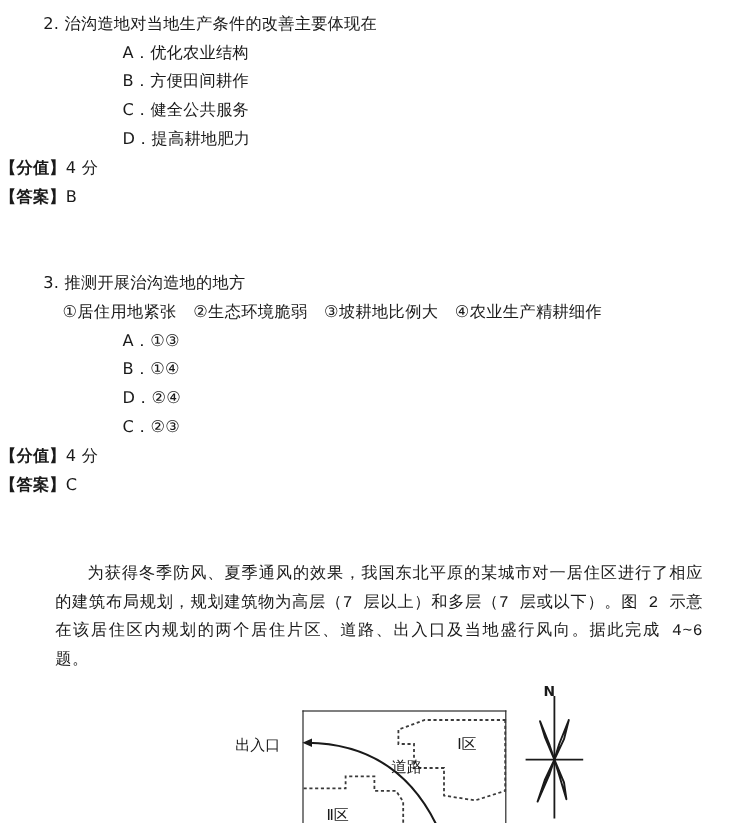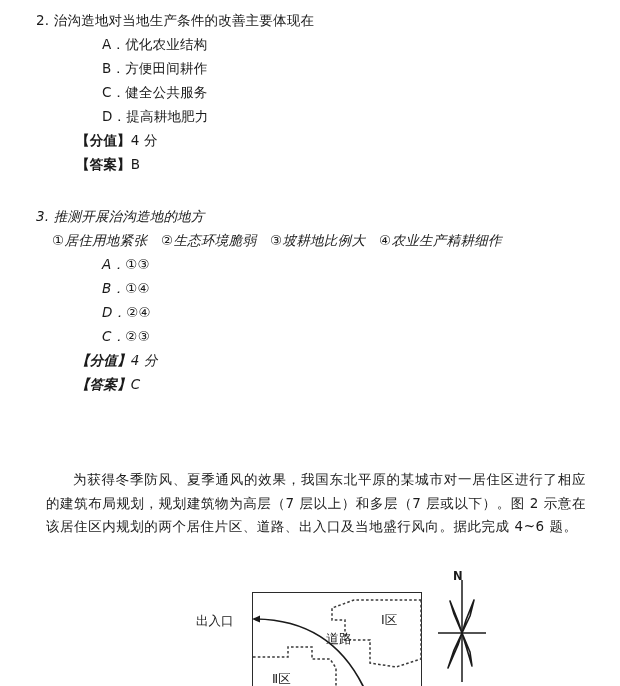--- a/index.html
+++ b/index.html
@@ -46,7 +46,6 @@
     letter-spacing: 0.3px;
   }
   .q-meta {
-    padding-left: 76px;
   }
   .meta-label {
     font-weight: bold;

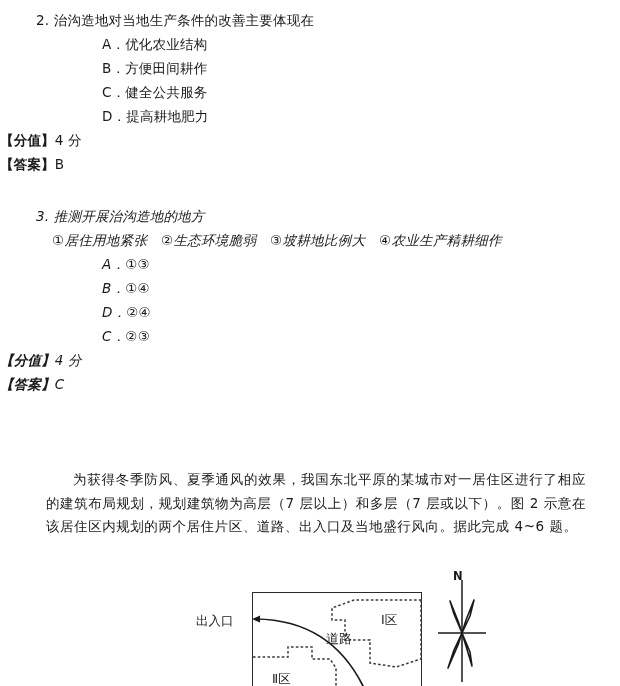--- a/index.html
+++ b/index.html
@@ -145,7 +145,7 @@
     </div>
   </div>
 
-  <div class="qblock" style="top:204px;font-style:italic;">
+  <div class="qblock" style="top:224px;">
     <div class="line q-stem">
       <span>3.</span>
       <span>推测开展治沟造地的地方</span>

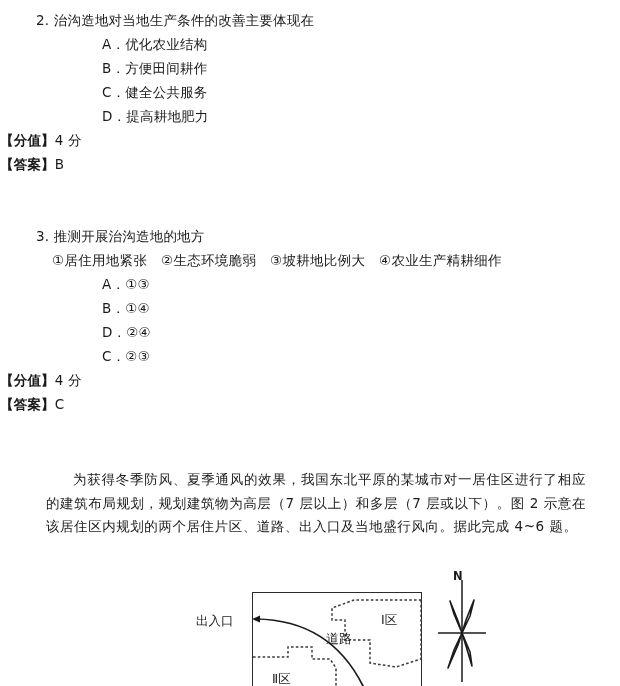--- a/index.html
+++ b/index.html
@@ -62,6 +62,7 @@
     text-align: justify;
     text-indent: 2em;
     letter-spacing: 0.55px;
+    font-family: Liberation Mono, monospace;
   }
 
   

